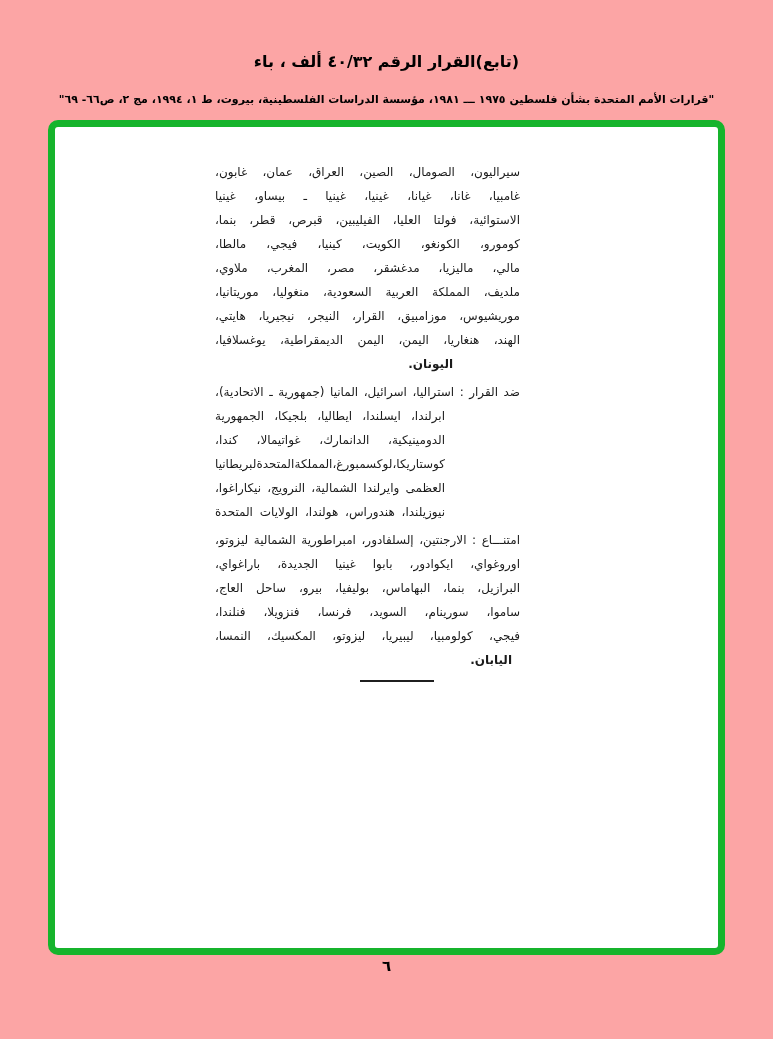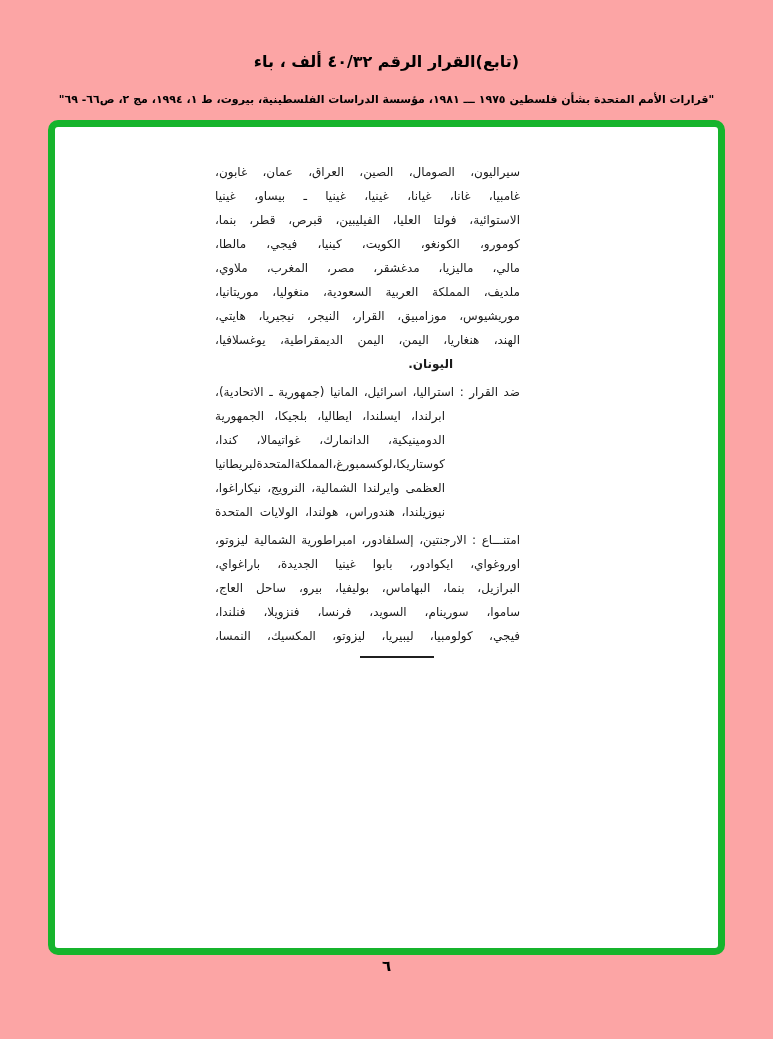--- a/index.html
+++ b/index.html
@@ -230,6 +230,9 @@
           <span>المكسيك،</span>
           <span>النمسا،</span>
         </div>
+        <div class="line last" style="padding-right: 8px;">
+          <span>اليابان.</span>
+        </div>
       </div>
       <div class="end-rule"></div>
     </div>

